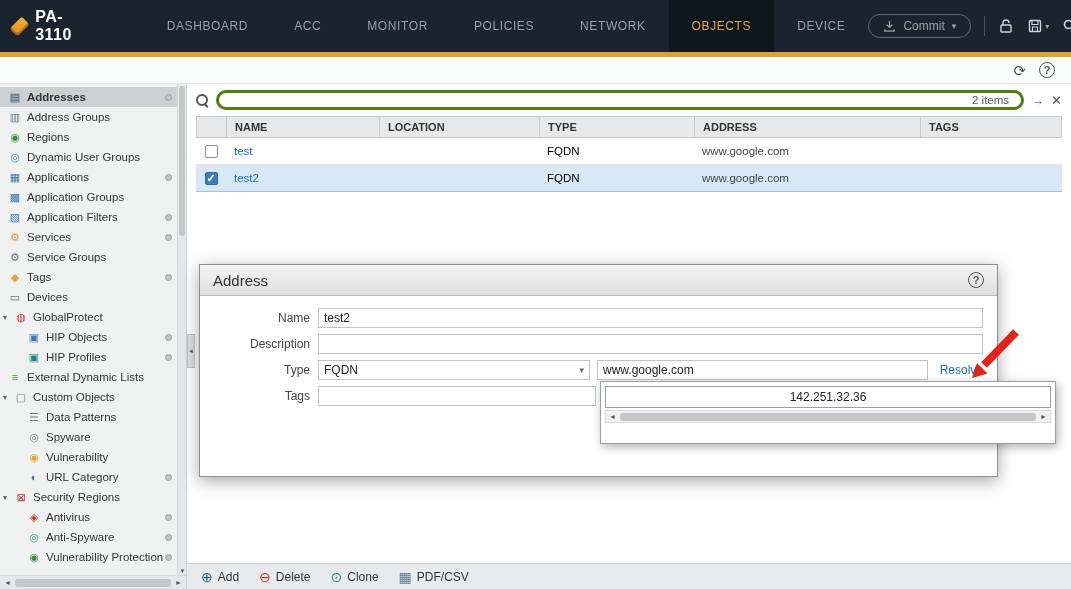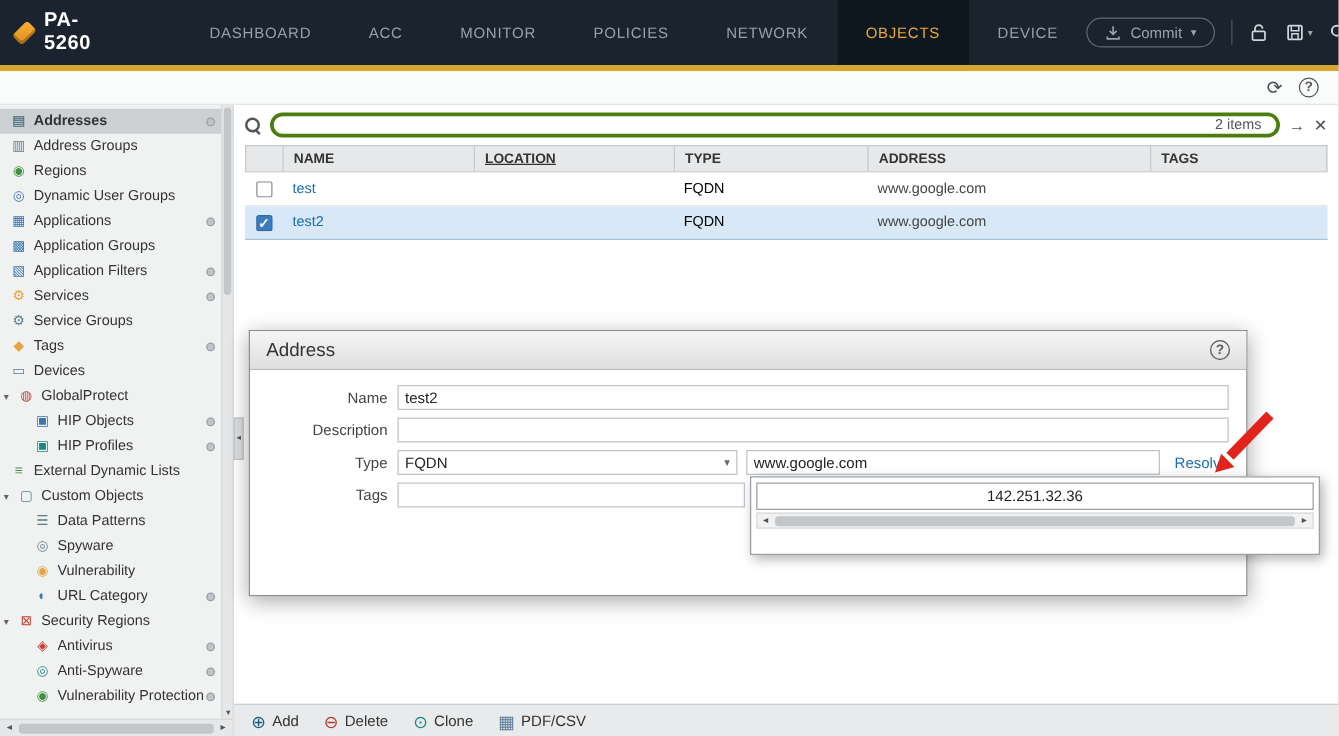--- a/index.html
+++ b/index.html
@@ -116,7 +116,7 @@
   <header class="topbar">
     <div class="logo">
       <span class="logo-mark"></span>
-      <span class="devname">PA-5260</span>
+      <span class="devname">PA-3110</span>
     </div>
     <nav class="tabs">
       <div class="tab">DASHBOARD</div>

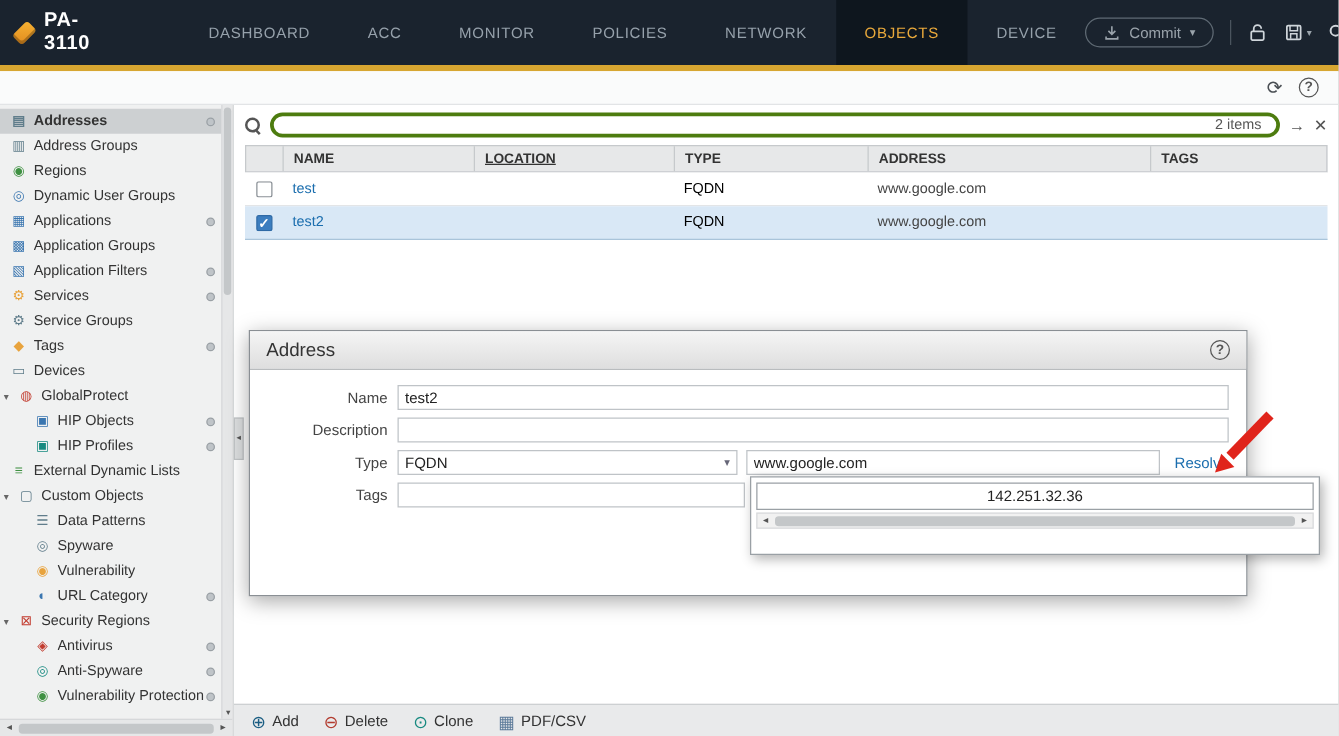--- a/index.html
+++ b/index.html
@@ -70,7 +70,7 @@
   .trow { display:flex; height:27px; border-bottom:1px solid #e3e5e7; align-items:center; background:#fff; cursor:pointer; }
   .trow.sel { background:#d9e8f6; border-bottom:1px solid #a9c4da; }
   .td { padding:0 8px; overflow:hidden; white-space:nowrap; }
-  .w-cb{width:30px; display:flex; justify-content:center;} .w-name{width:153px;} .w-loc{width:160px;text-decoration:underline;} .w-type{width:155px;} .w-addr{width:226px;} .w-tags{flex:1;}
+  .w-cb{width:30px; display:flex; justify-content:center;} .w-name{width:153px;} .w-loc{width:160px;} .w-type{width:155px;} .w-addr{width:226px;} .w-tags{flex:1;}
   .cb { width:13px; height:13px; border:1px solid #8a9096; background:#fff; border-radius:2px; cursor:pointer; }
   .cb.checked { background:#3b7dbf; border-color:#2f6aa6; position:relative; }
   .cb.checked::after { content:"✓"; position:absolute; left:1px; top:-1px; color:#fff; font-size:11px; font-weight:bold; }

